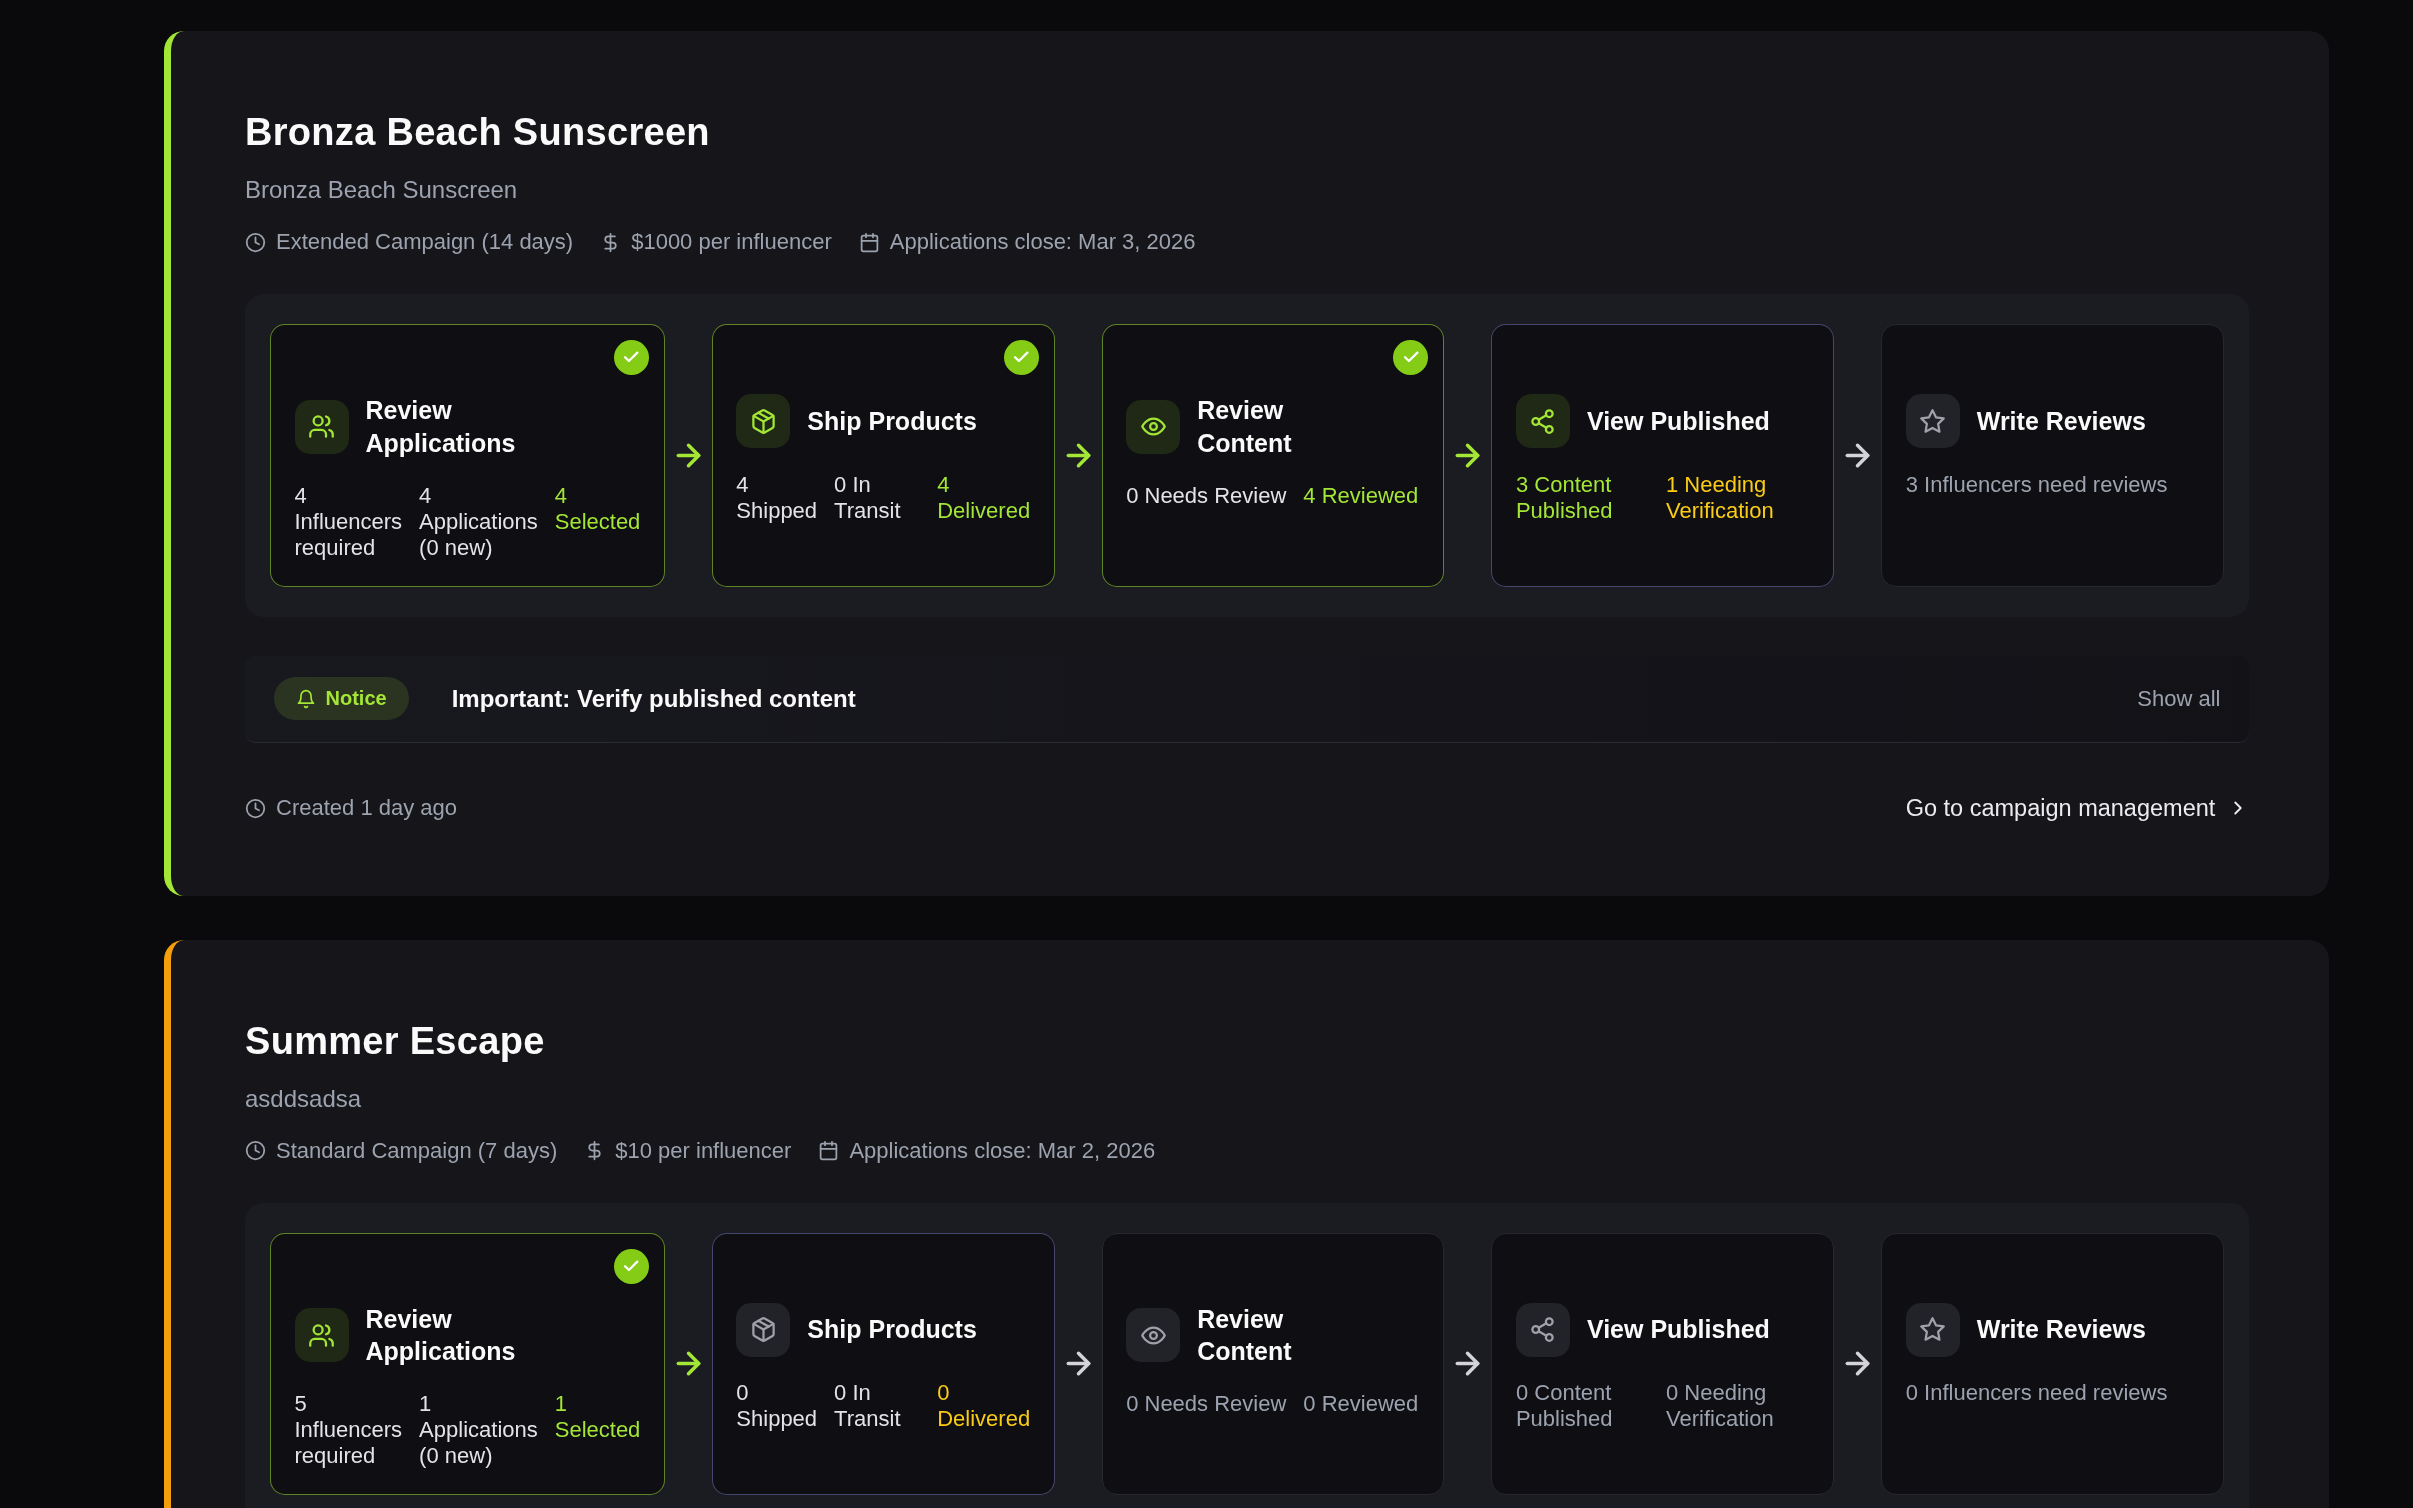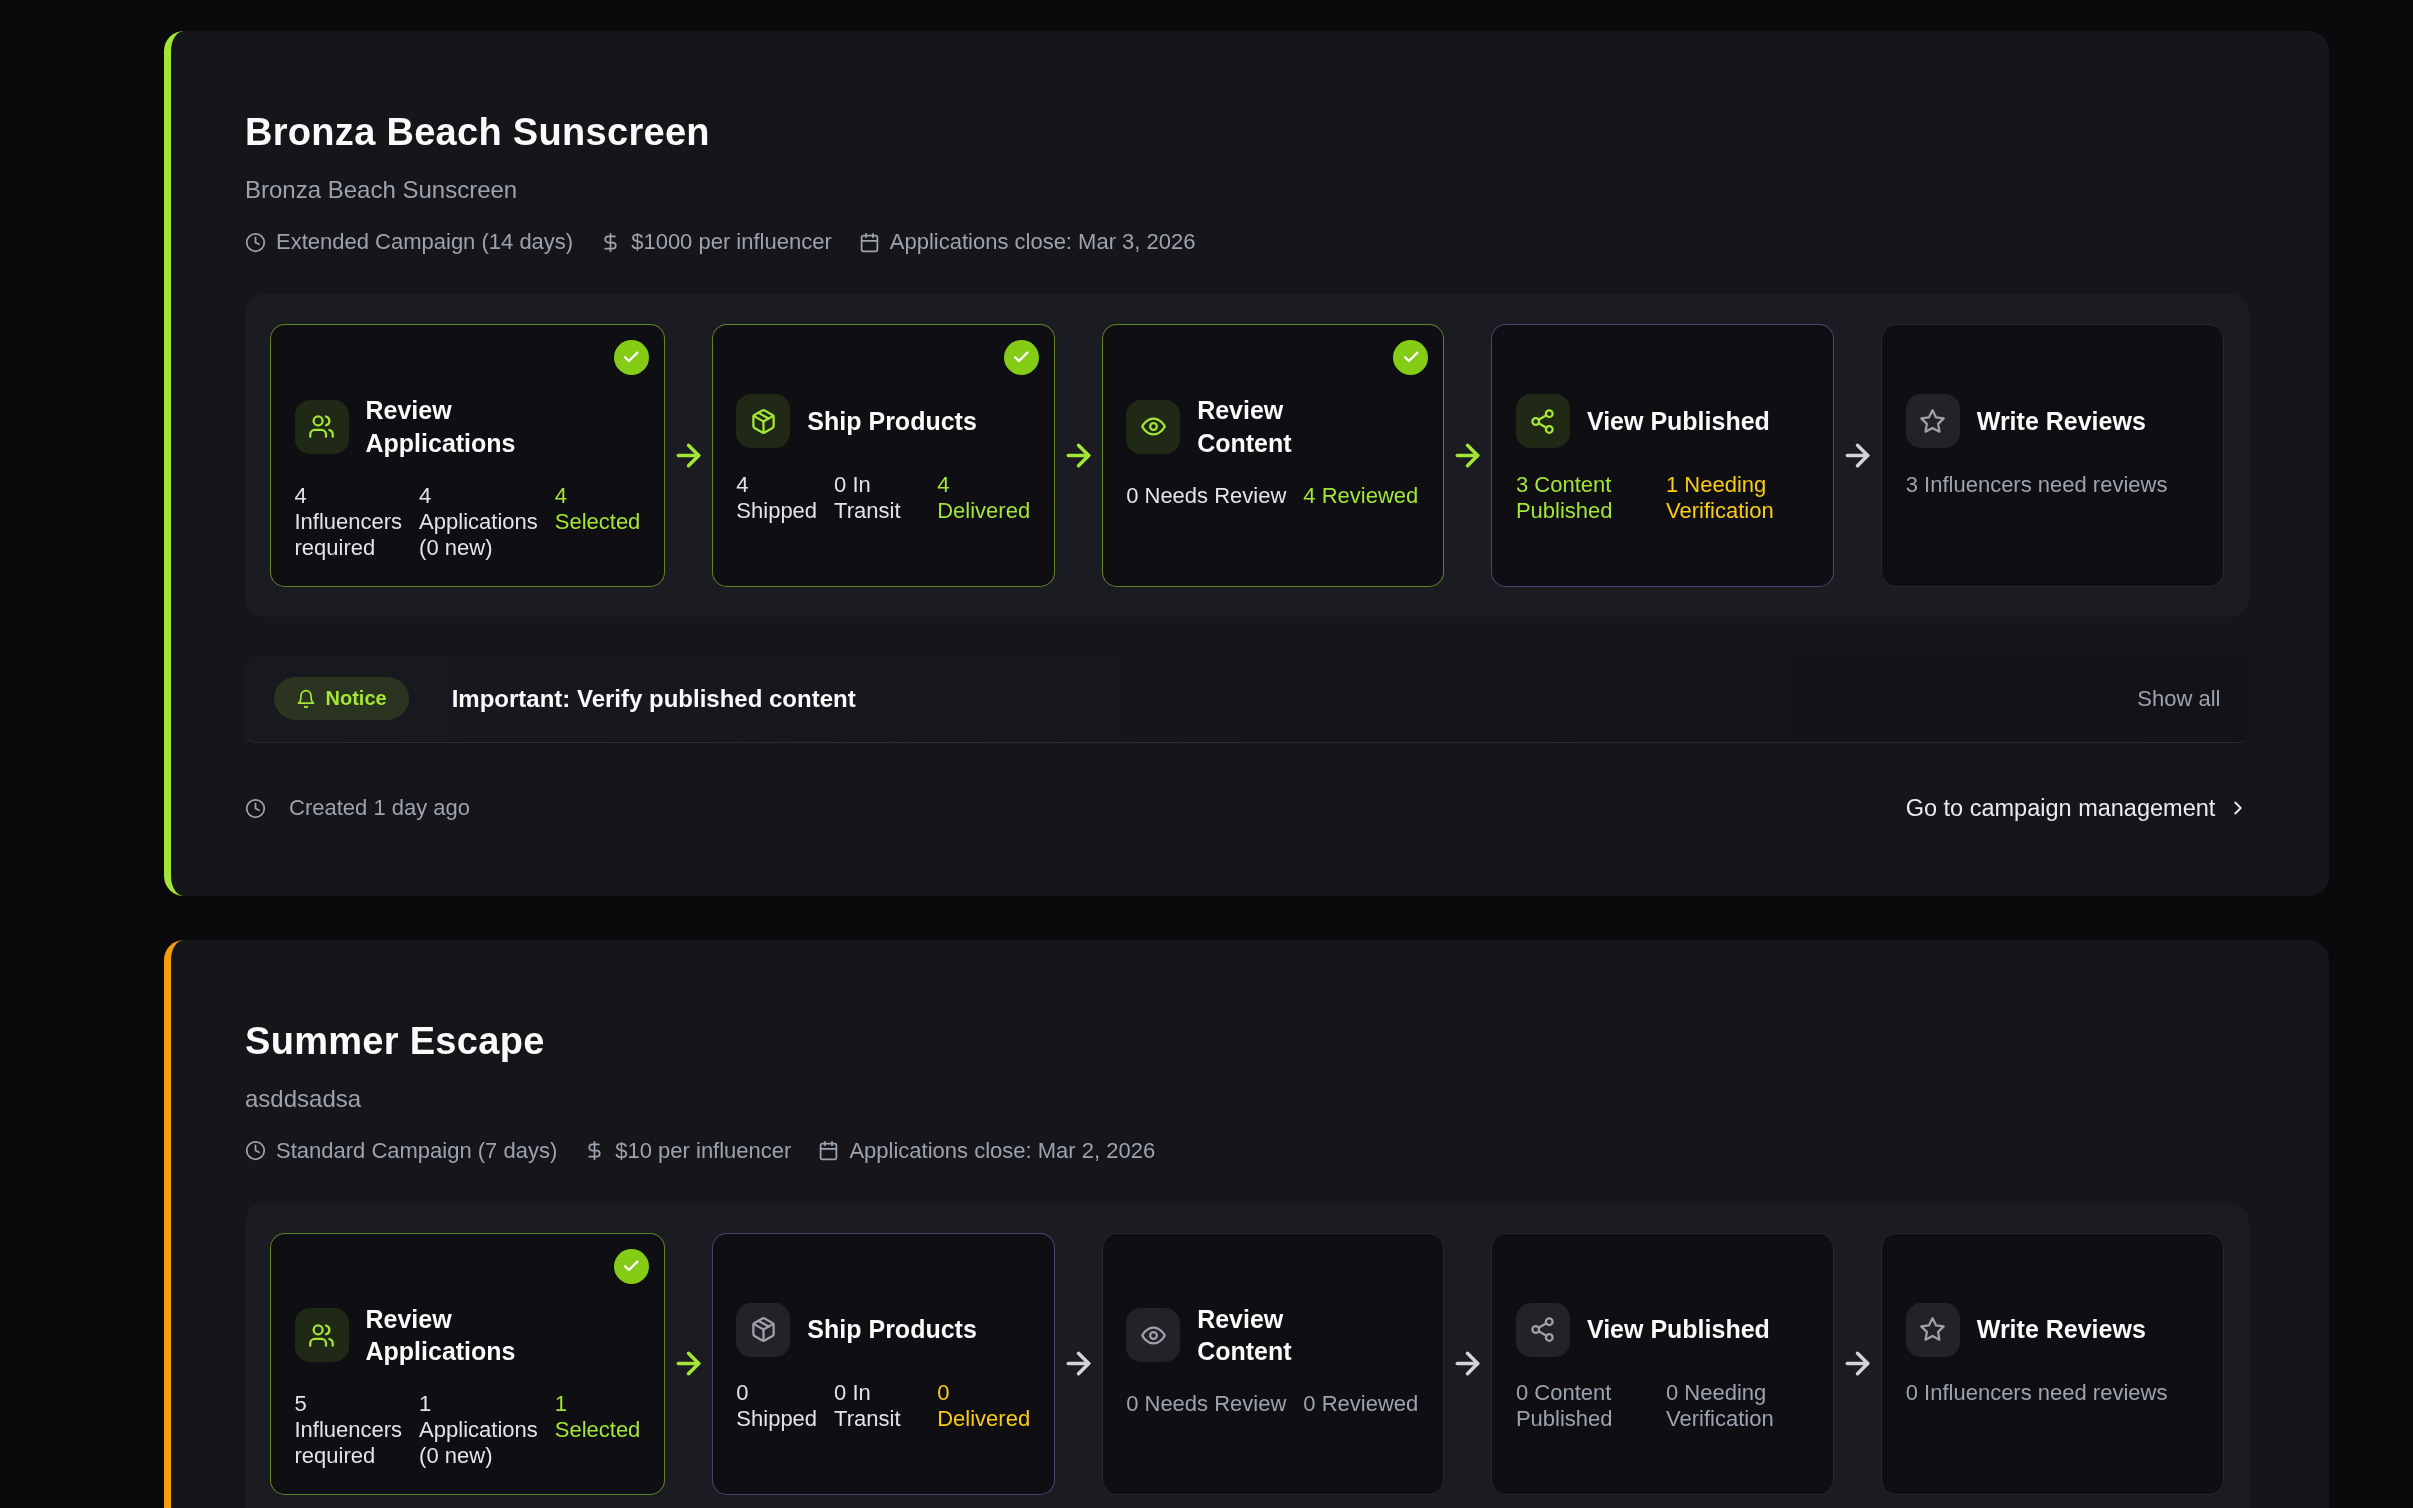--- a/index.html
+++ b/index.html
@@ -89,7 +89,7 @@
   .notice-action { margin-left:auto; font-size:22px; color:var(--c-text_muted, #9ca3af); cursor:pointer; }
 
   .card-footer { margin-top:52px; display:flex; align-items:center; justify-content:space-between; }
-  .created { display:inline-flex; align-items:center; gap:23px; font-size:22px; color:var(--c-text_muted, #9ca3af); }
+  .created { display:inline-flex; align-items:center; gap:10px; font-size:22px; color:var(--c-text_muted, #9ca3af); }
   .manage { display:inline-flex; align-items:center; gap:11.7px; font-size:23.5px; font-weight:500; color:#ececf0; cursor:pointer;text-align:right; }
   .manage svg { width:22px; height:22px; }
 </style>

